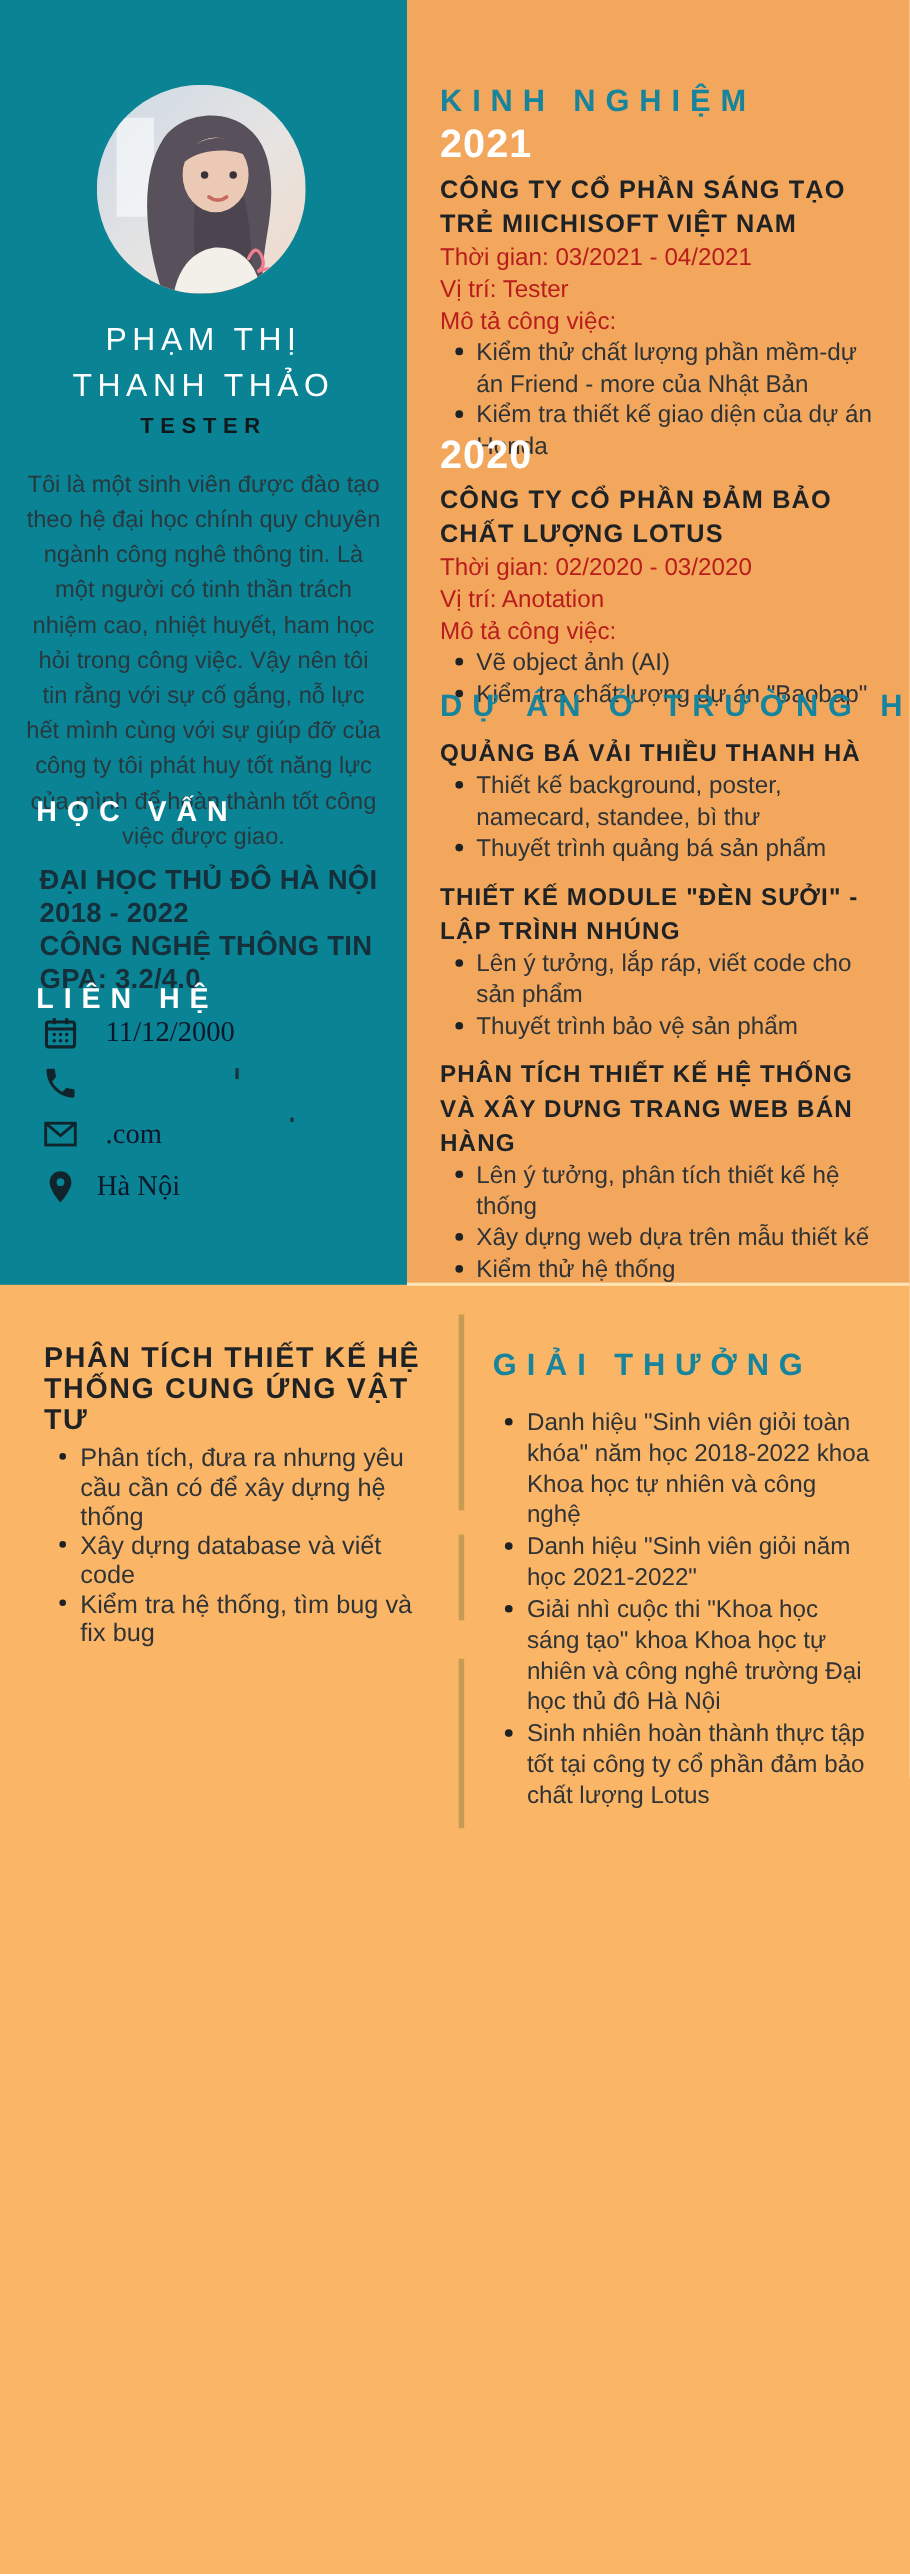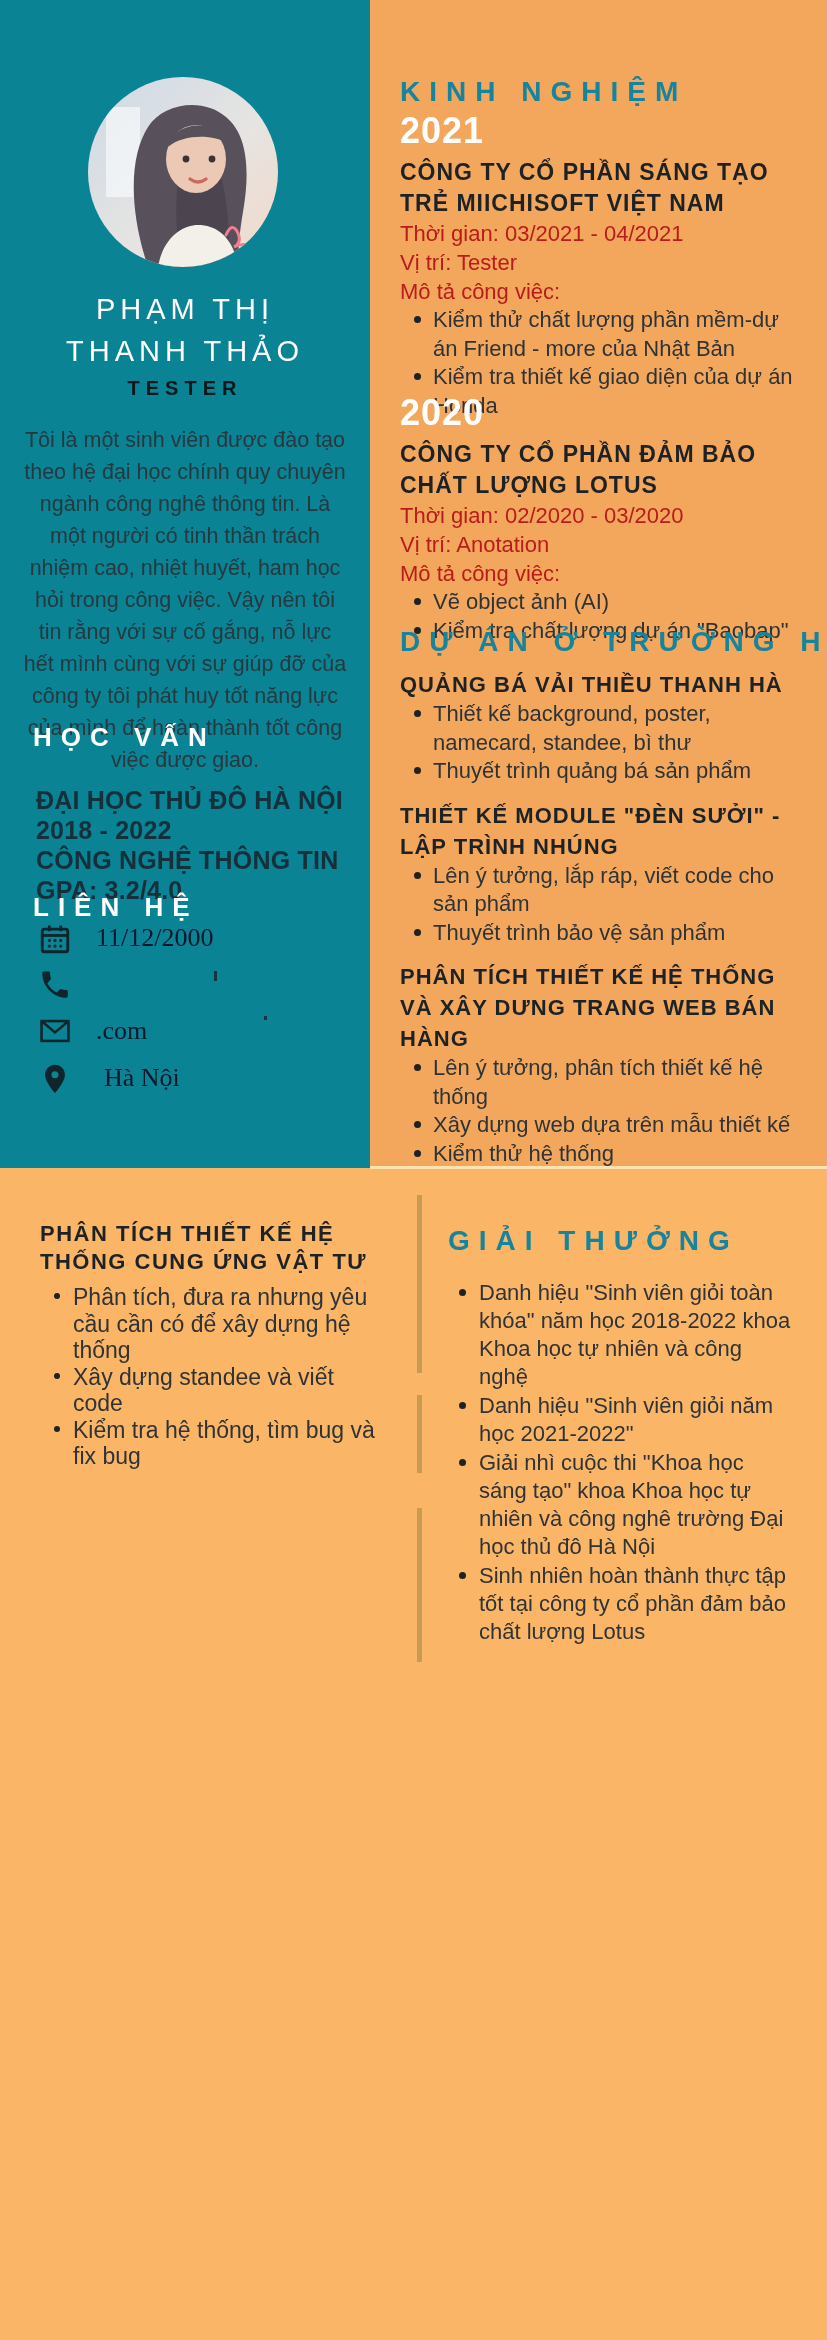--- a/index.html
+++ b/index.html
@@ -158,7 +158,7 @@
       <svg class="c-icon" viewBox="0 0 24 24">
         <path fill="#0F242B" d="M12 2C8.13 2 5 5.13 5 9c0 5.25 7 13 7 13s7-7.75 7-13c0-3.87-3.13-7-7-7zm0 9.5A2.5 2.5 0 1 1 12 6.5a2.5 2.5 0 0 1 0 5z"></path>
       </svg>
-      <span class="c-text" style="left:66px;">Hà Nội</span>
+      <span class="c-text" style="left:50px;">Hà Nội</span>
     </div>
   </div>
 

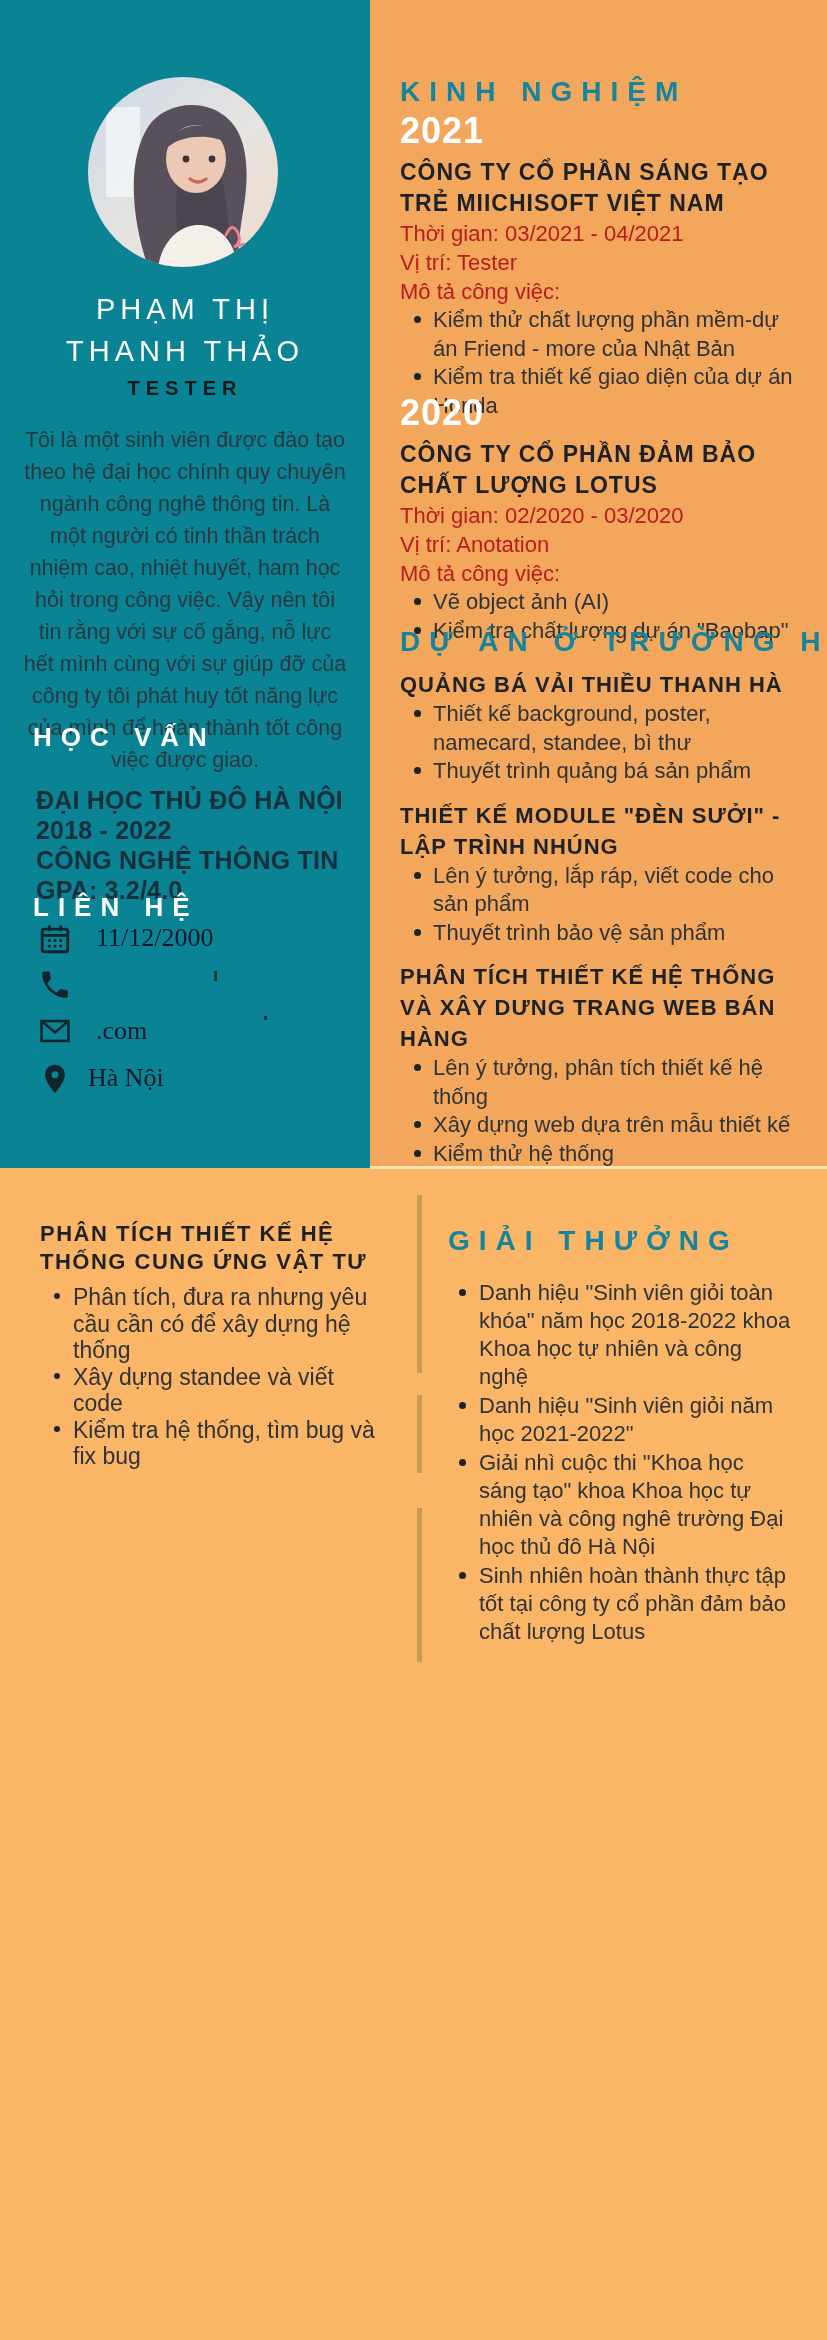--- a/index.html
+++ b/index.html
@@ -58,7 +58,7 @@
 
   
   .supply-block{position:absolute;left:40px;top:1220px;width:350px;color:#2F3336;}
-  .supply-title{color:#1E2225;font-size:22px;font-weight:700;letter-spacing:1.5px;line-height:28px;}
+  .supply-title{color:#1E2225;font-size:26px;font-weight:700;letter-spacing:1.5px;line-height:28px;}
   .supply-block .bitem, .awards-block .bitem{font-size:23px;line-height:26.5px;}
   .supply-block .bitem .dot{top:9px;width:6px;height:6px;}
   .gold-seg{position:absolute;left:417px;width:5px;background:#C89B52;}

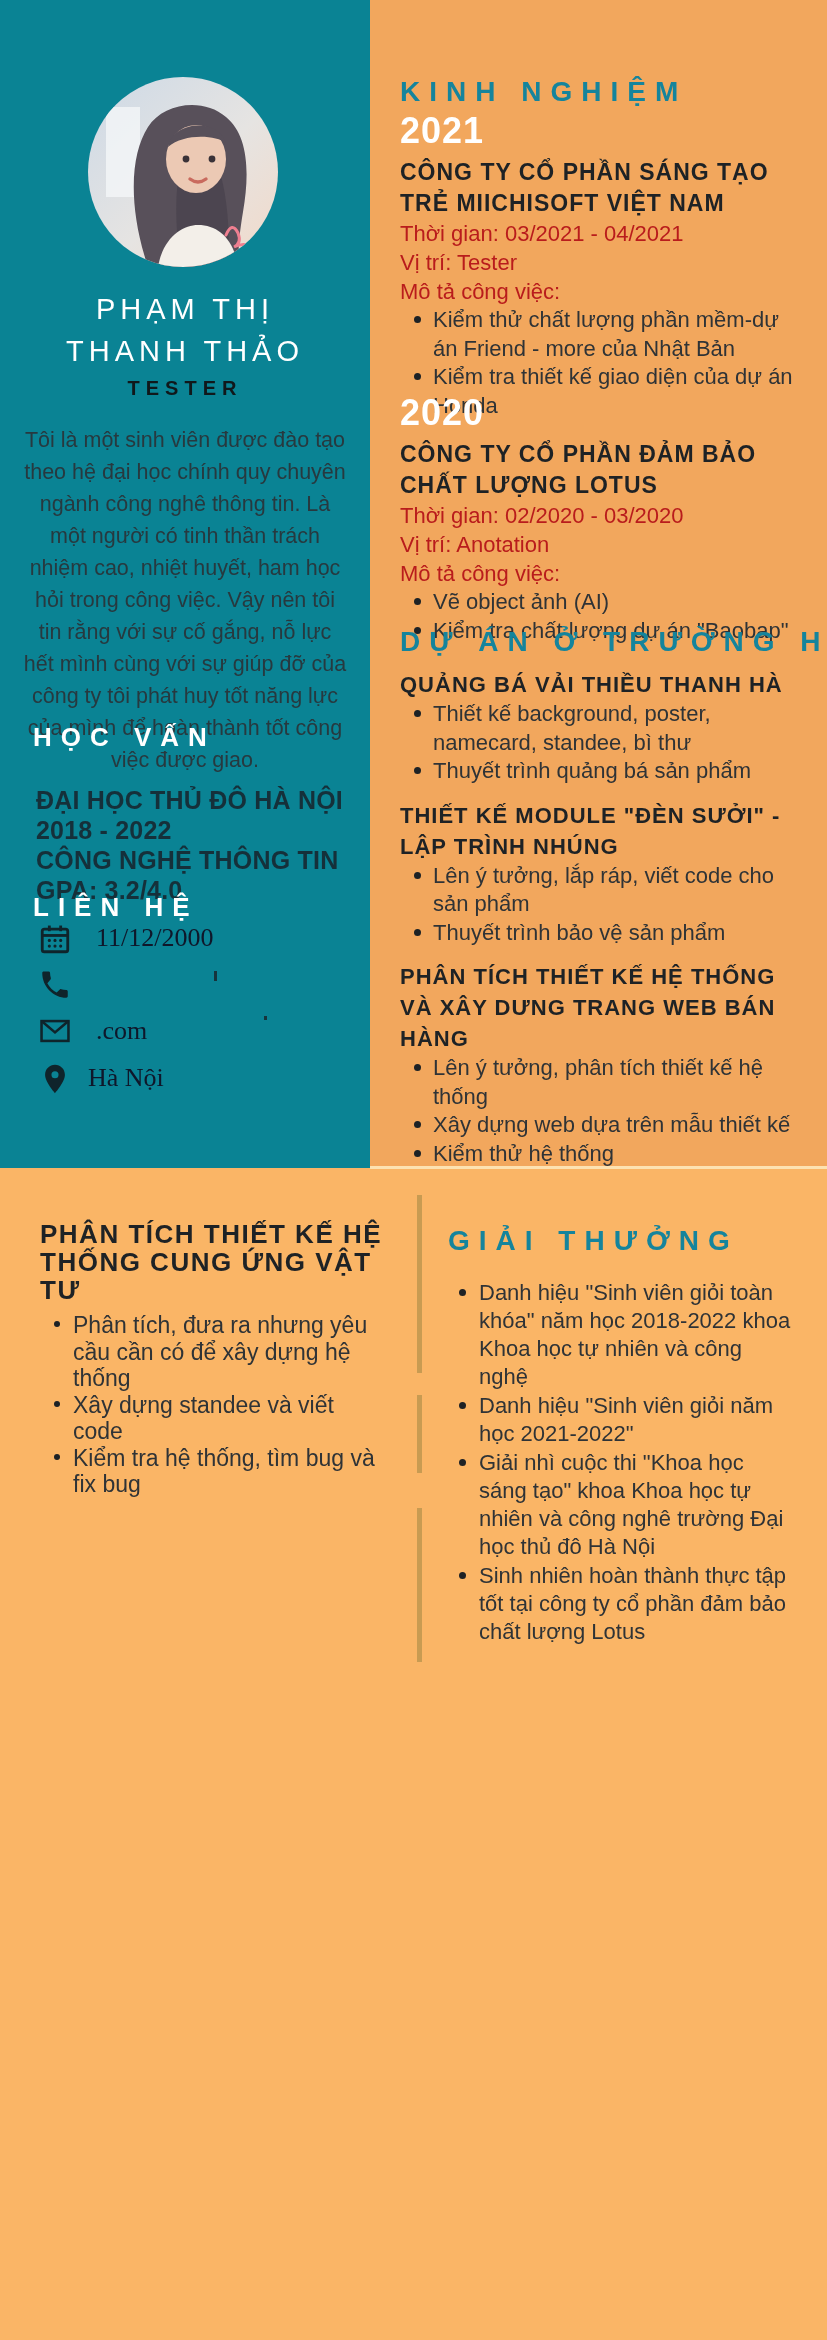--- a/index.html
+++ b/index.html
@@ -220,7 +220,7 @@
     <div class="supply-title">PHÂN TÍCH THIẾT KẾ HỆ THỐNG CUNG ỨNG VẬT TƯ</div>
     <ul class="blist" style="margin-top:8px;">
       <li class="bitem"><span class="dot"></span><span>Phân tích, đưa ra nhưng yêu cầu cần có để xây dựng hệ thống</span></li>
-      <li class="bitem"><span class="dot"></span><span>Xây dựng standee và viết code</span></li>
+      <li class="bitem"><span class="dot"></span><span>Xây dựng database và viết code</span></li>
       <li class="bitem"><span class="dot"></span><span>Kiểm tra hệ thống, tìm bug và fix bug</span></li>
     </ul>
   </div>

